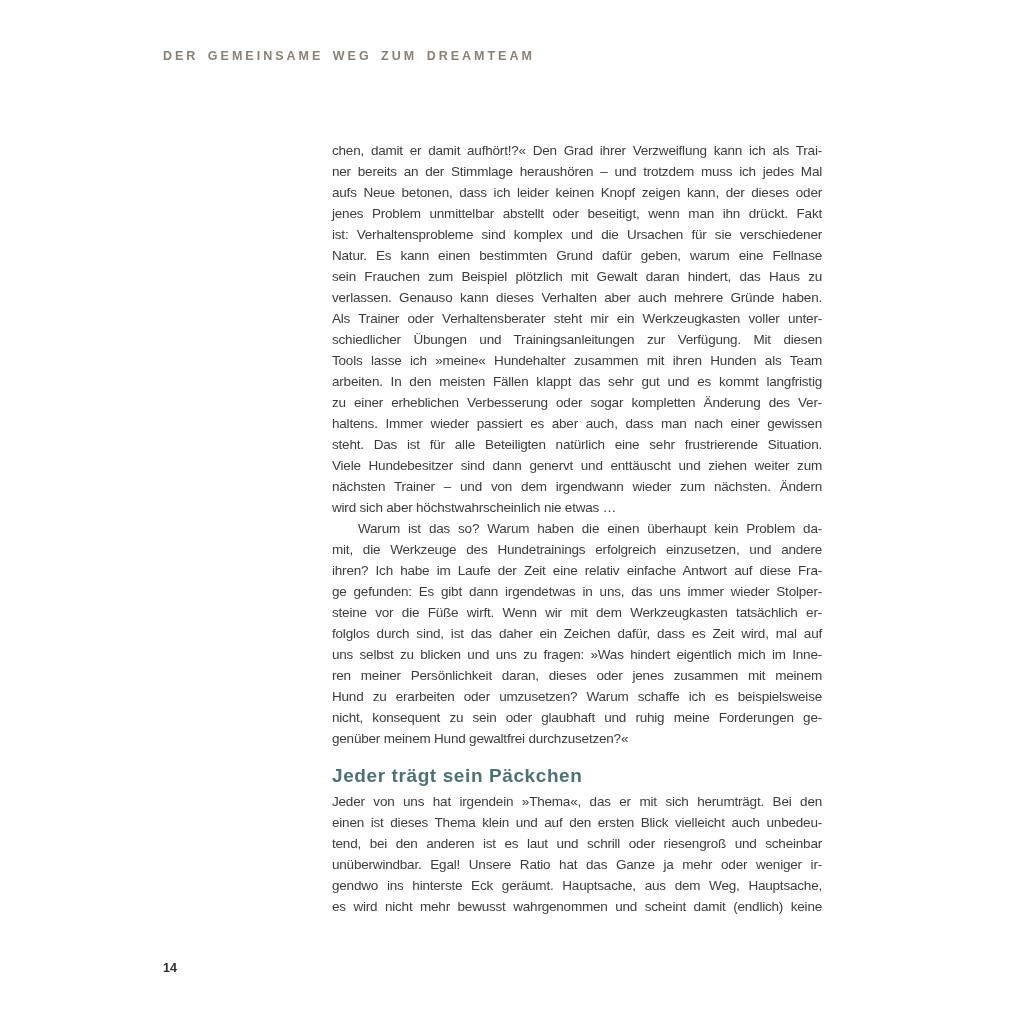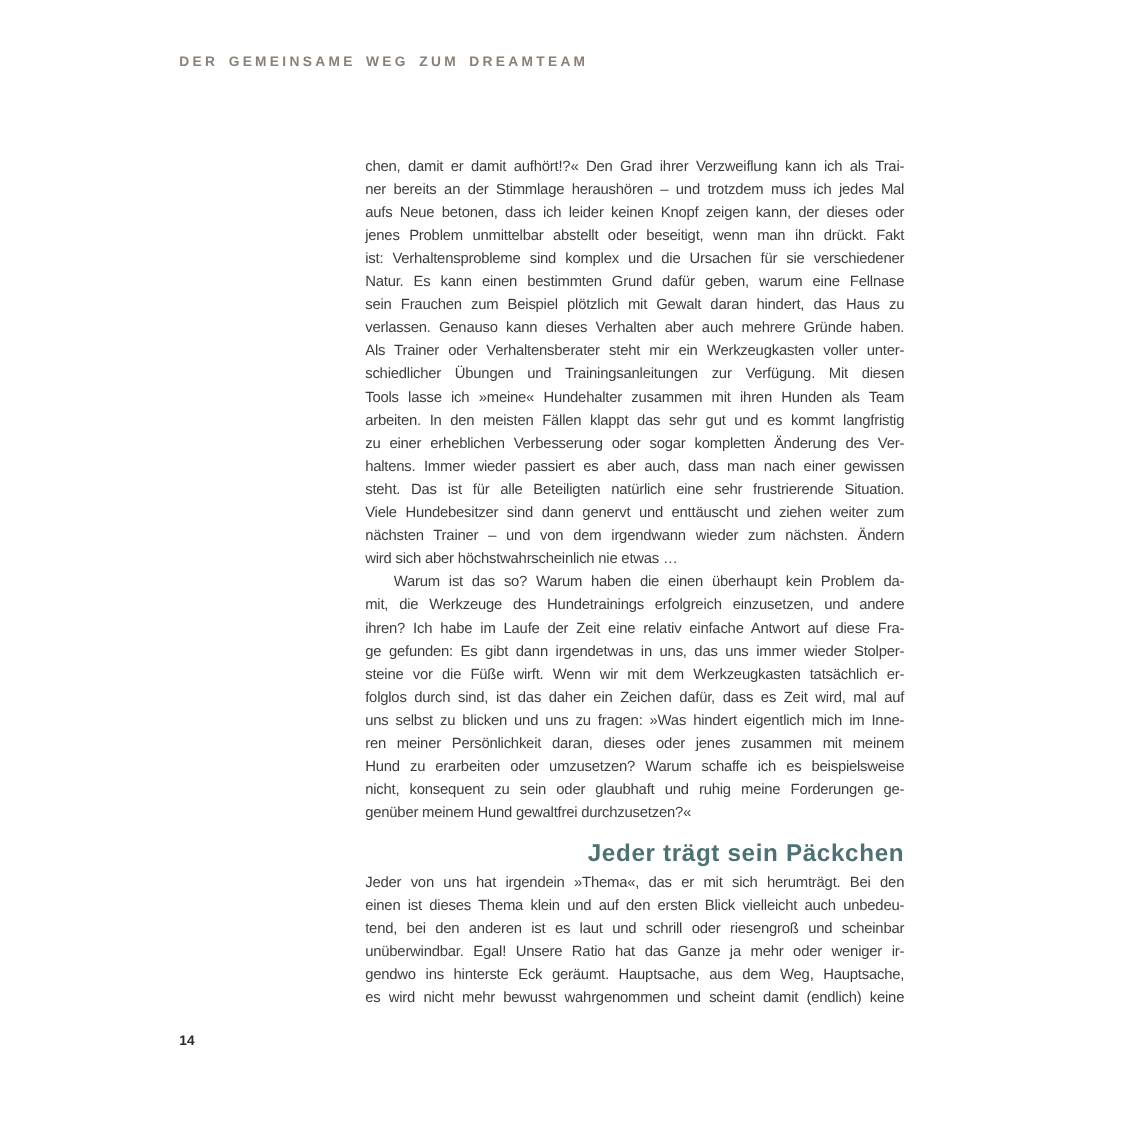--- a/index.html
+++ b/index.html
@@ -47,12 +47,11 @@
   .section-heading {
     margin-top: 15px;
     margin-bottom: 3px;
-    font-size: 22px;
+    font-size: 19px;
     font-weight: 600;
     letter-spacing: 0.6px;
     line-height: 24px;
     color: var(--heading, #4e7173);
-    text-align: right;
   }
   .page-number {
     position: absolute;

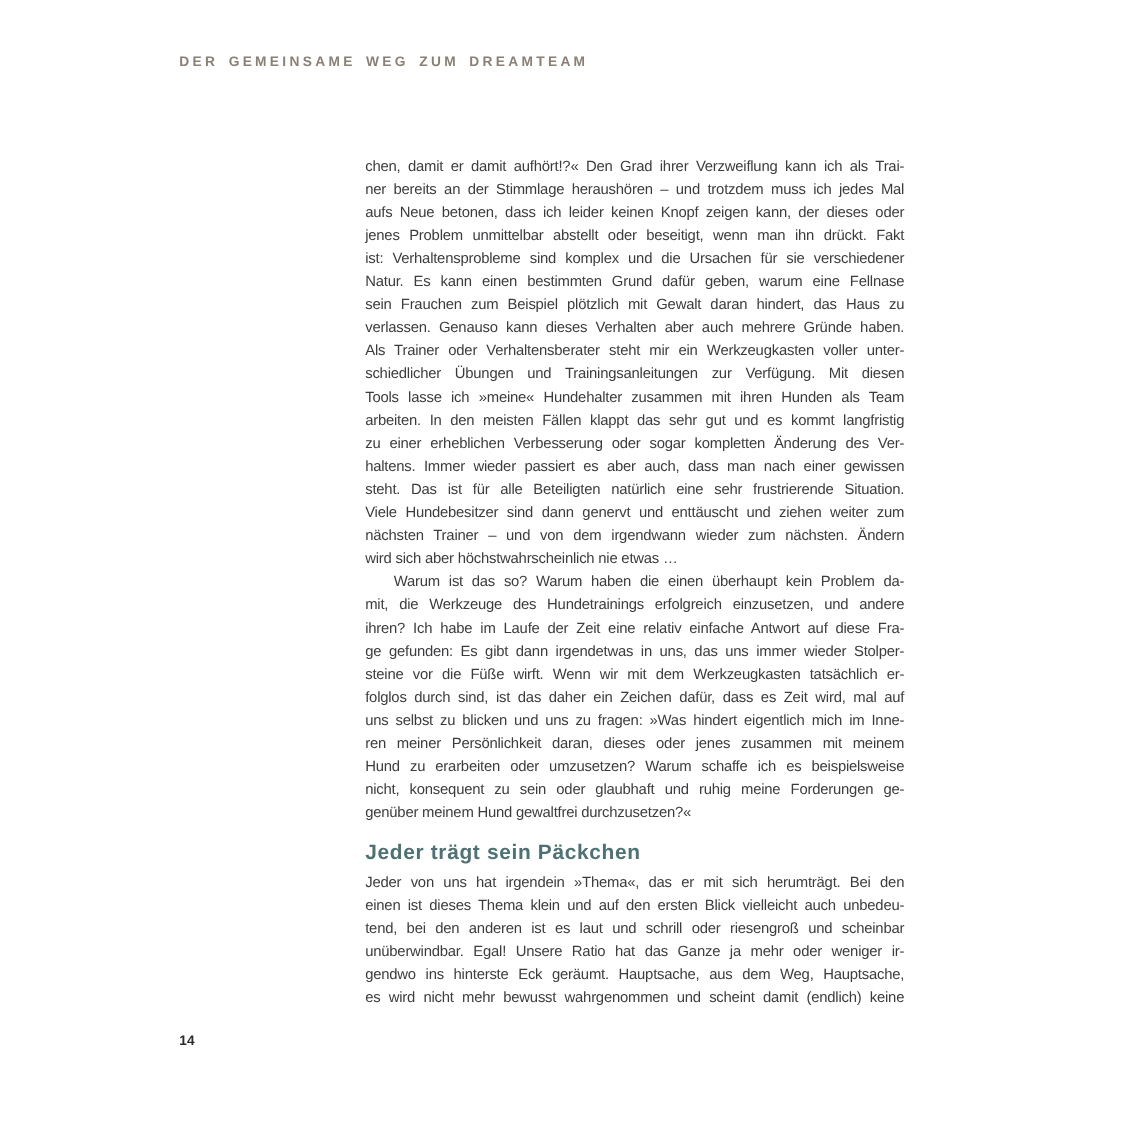--- a/index.html
+++ b/index.html
@@ -56,7 +56,7 @@
   .page-number {
     position: absolute;
     left: 163px;
-    top: 939px;
+    top: 961px;
     font-size: 12.5px;
     font-weight: 700;
     color: var(--page-number, #2c2c2e);

